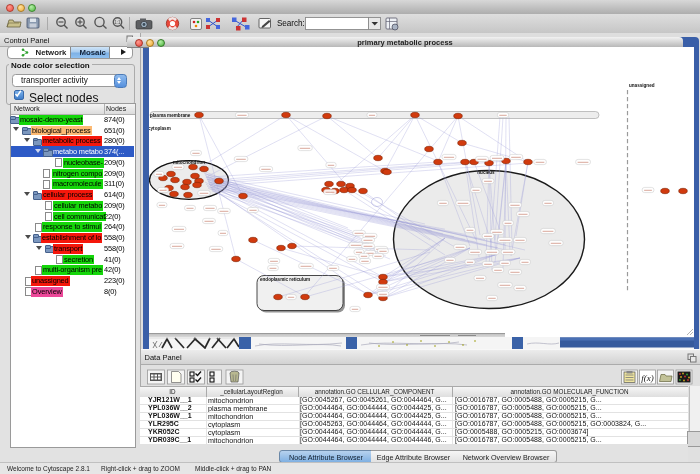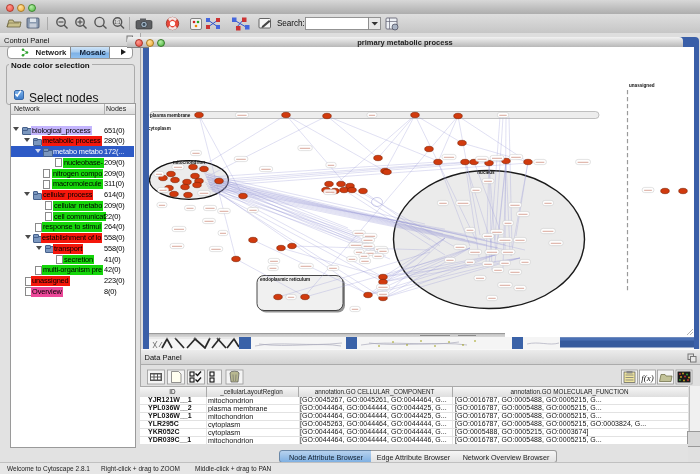--- a/index.html
+++ b/index.html
@@ -114,6 +114,13 @@
  <div class="abs" style="left:5.5px;top:31px;width:127px;height:39px;border:1px solid #ababab;border-radius:3px"></div>
  <span class="abs" style="left:9px;top:27.5px;font-size:8px;font-weight:bold;color:#111;background:#e2e2e2;padding:0 2px">Node color selection</span>
 
+ <div class="abs" style="left:12px;top:40.5px;width:112px;height:11px;background:#ffffff;border:1px solid #9a9a9a;border-radius:3.5px">
+   <span class="abs" style="left:8px;top:1.4px;font-size:8.2px;color:#111">transporter activity</span>
+   <div class="abs" style="left:101px;top:-0.5px;width:10.5px;height:11.5px;background:linear-gradient(#8fbbee,#5590dd);border-radius:3.5px;border:0.5px solid #4a7ab8">
+     <span class="abs" style="left:2.4px;top:1.6px;width:0;height:0;border-left:2.8px solid transparent;border-right:2.8px solid transparent;border-bottom:3.2px solid #fff"></span>
+     <span class="abs" style="left:2.4px;top:6.4px;width:0;height:0;border-left:2.8px solid transparent;border-right:2.8px solid transparent;border-top:3.2px solid #fff"></span>
+   </div>
+ </div>
 
  <div class="abs" style="left:13.5px;top:57px;width:8px;height:8px;background:linear-gradient(#7ab0ea,#3f7ecb);border:1px solid #3868a8;border-radius:2px">
    <svg width="8" height="8" viewBox="0 0 8 8" style="position:absolute;left:-0.5px;top:-1.5px">

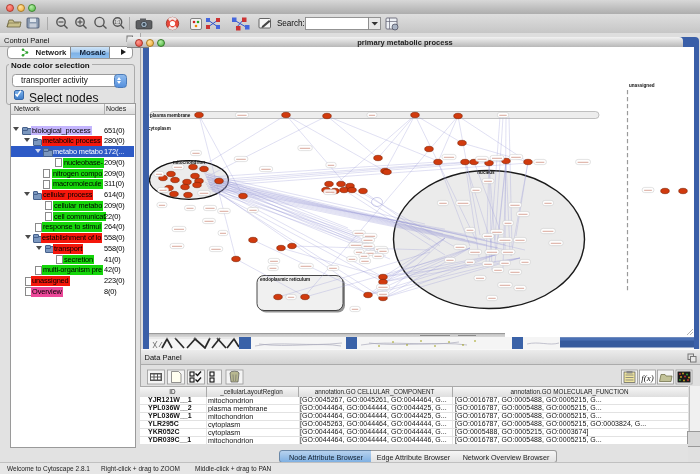--- a/index.html
+++ b/index.html
@@ -138,6 +138,12 @@
  </div>
  </div>
 <div class="abs" style="left:0;top:0;width:134px;height:300px;overflow:hidden;font-size:7.4px;letter-spacing:-0.12px;white-space:nowrap;z-index:5">
+<div style="position:absolute;left:0;top:113.50px;width:100%;height:10.75px;">
+      <span style="position:absolute;left:10px;top:3.8px;width:7.6px;height:5.2px;background:#7b97be;border:0.5px solid #46618c;border-radius:1px"></span>
+      <span style="position:absolute;left:10px;top:2.6px;width:3.6px;height:1.8px;background:#7b97be;border:0.5px solid #46618c;border-radius:1px"></span>
+      <span style="position:absolute;left:19px;top:1.4px;background:#15d60a;color:#000;padding:0 1px 0.8px 1px">mosaic-demo-yeast</span>
+      <span style="position:absolute;left:104px;top:1.4px;color:#000;">874(0)</span>
+    </div>
 <div style="position:absolute;left:0;top:124.25px;width:100%;height:10.75px;">
       <span style="position:absolute;left:12.5px;top:3.2px;width:0;height:0;border-left:3.4px solid transparent;border-right:3.4px solid transparent;border-top:4.6px solid #4a4a4a"></span>
       <span style="position:absolute;left:22px;top:3.8px;width:7.6px;height:5.2px;background:#7b97be;border:0.5px solid #46618c;border-radius:1px"></span>

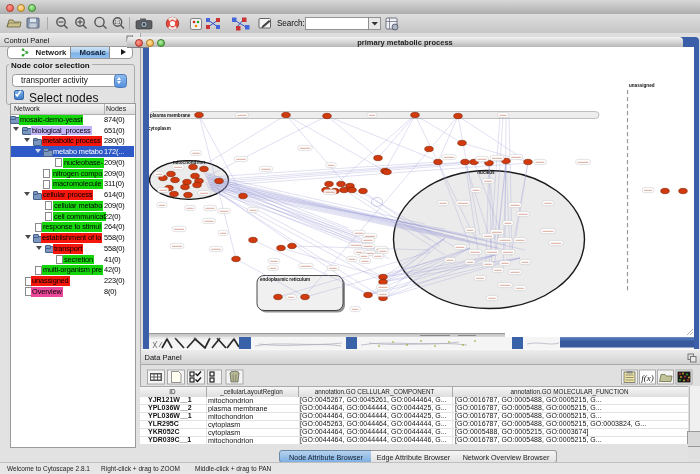--- a/index.html
+++ b/index.html
@@ -148,7 +148,7 @@
       <span style="position:absolute;left:12.5px;top:3.2px;width:0;height:0;border-left:3.4px solid transparent;border-right:3.4px solid transparent;border-top:4.6px solid #4a4a4a"></span>
       <span style="position:absolute;left:22px;top:3.8px;width:7.6px;height:5.2px;background:#7b97be;border:0.5px solid #46618c;border-radius:1px"></span>
       <span style="position:absolute;left:22px;top:2.6px;width:3.6px;height:1.8px;background:#7b97be;border:0.5px solid #46618c;border-radius:1px"></span>
-      <span style="position:absolute;left:31px;top:1.4px;background:#c4b5fd;color:#000;padding:0 1px 0.8px 1px">biological_process</span>
+      <span style="position:absolute;left:31px;top:1.4px;background:#fdba74;color:#000;padding:0 1px 0.8px 1px">biological_process</span>
       <span style="position:absolute;left:104px;top:1.4px;color:#000;">651(0)</span>
     </div>
 <div style="position:absolute;left:0;top:135.00px;width:100%;height:23px;">

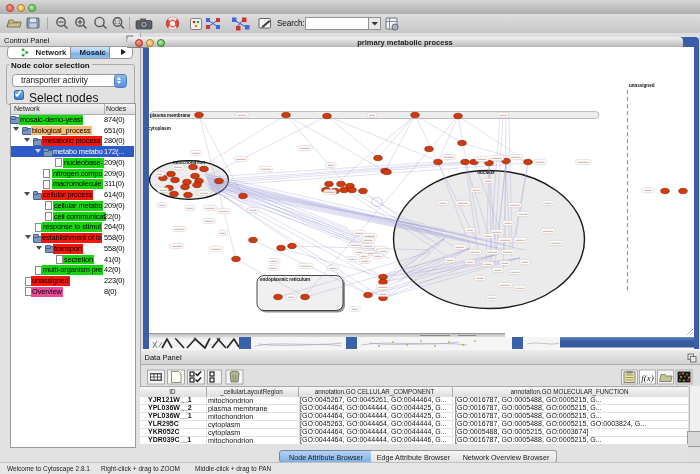--- a/index.html
+++ b/index.html
@@ -164,7 +164,7 @@
       <span style="position:absolute;left:43px;top:3.8px;width:7.6px;height:5.2px;background:#7b97be;border:0.5px solid #46618c;border-radius:1px"></span>
       <span style="position:absolute;left:43px;top:2.6px;width:3.6px;height:1.8px;background:#7b97be;border:0.5px solid #46618c;border-radius:1px"></span>
       <span style="position:absolute;left:53px;top:1.4px;color:#fff;">metabo metabo</span>
-      <span style="position:absolute;left:104px;top:1.4px;color:#fff;">172(...</span>
+      <span style="position:absolute;left:104px;top:1.4px;color:#fff;">374(...</span>
     </div>
 <div style="position:absolute;left:0;top:156.50px;width:100%;height:10.75px;">
       <span style="position:absolute;left:54.5px;top:1.8px;width:5.4px;height:7px;background:#fff;border:0.6px solid #8a8a8a"></span>

